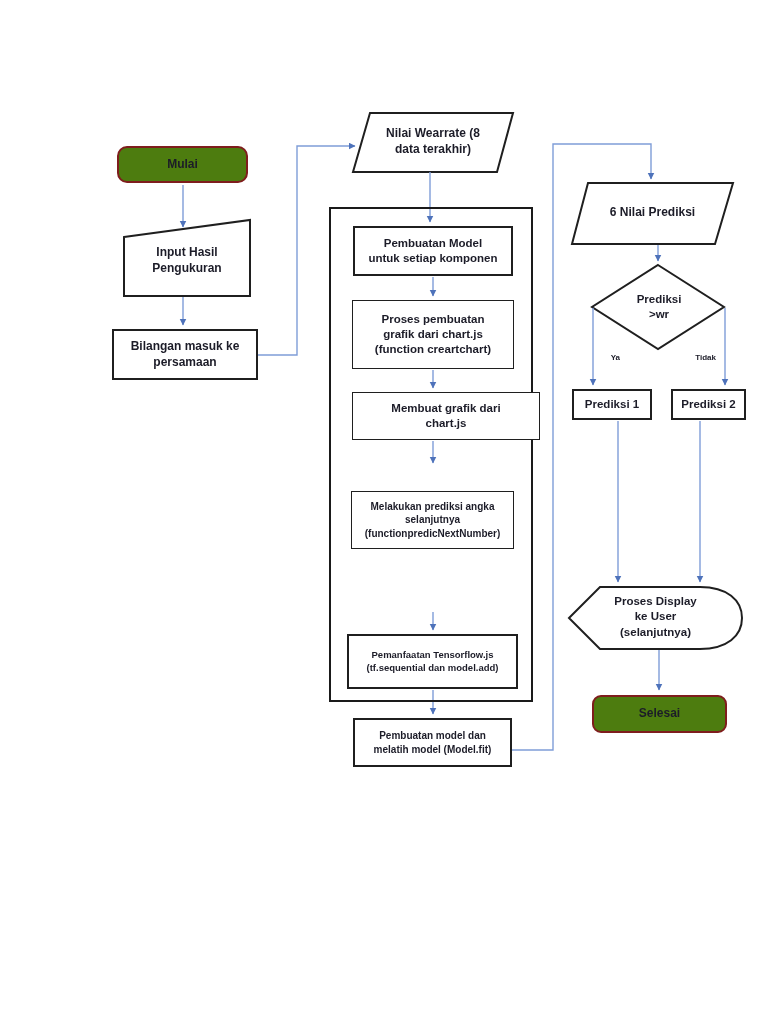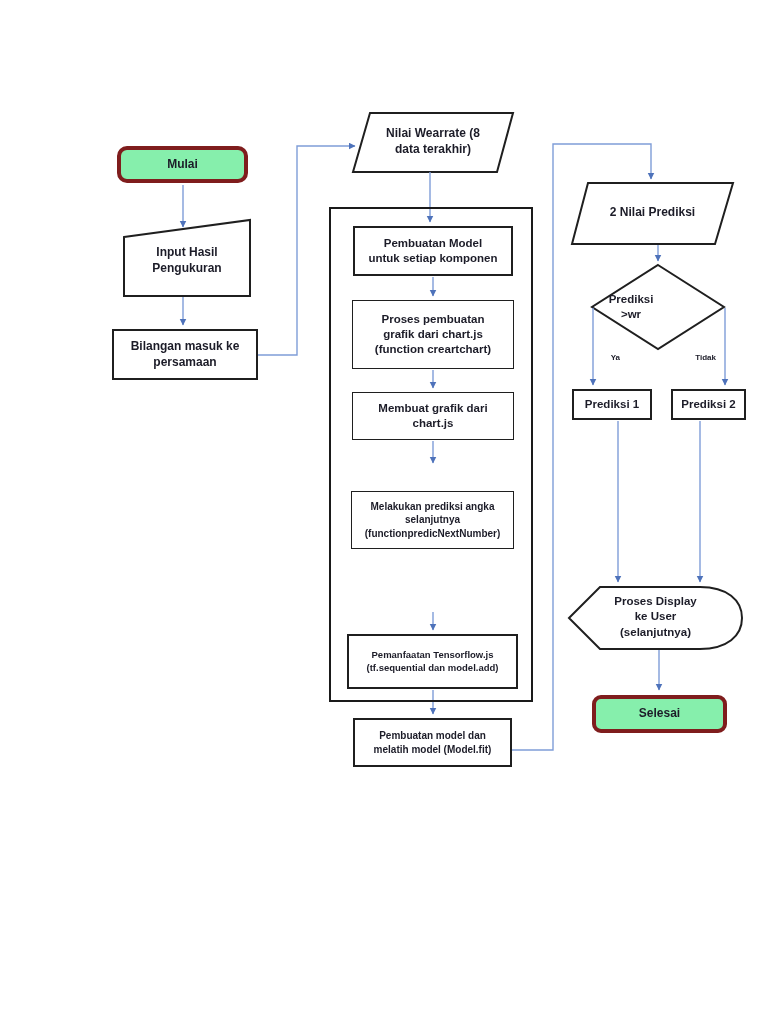--- a/index.html
+++ b/index.html
@@ -24,7 +24,7 @@
   .node span{white-space:pre-line;line-height:1.32;}
   .rect{background:#ffffff;border:2px solid #1f1f1f;}
   .thin{border-width:1.5px;}
-  .round{background:#86efac;border:4px solid #7f1d1d;border-radius:10px;}
+  .round{background:#4d7c0f;border:2px solid #7f1d1d;border-radius:10px;}
   .container-box{
     position:absolute;background:transparent;
     border:2.5px solid #1a1a1a;box-sizing:border-box;

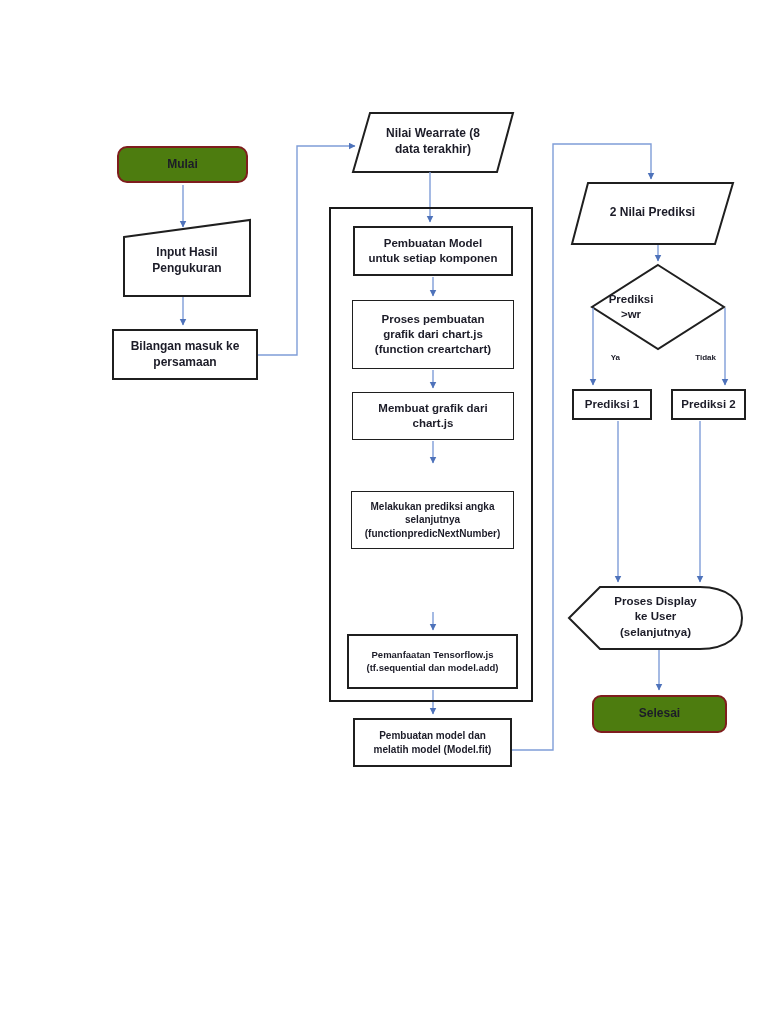--- a/index.html
+++ b/index.html
@@ -128,7 +128,7 @@
   </div>
 
   <div class="node freefloat f12" style="left:580px;top:188px;width:145px;height:50px;">
-    <span>2 Nilai Prediksi</span>
+    <span>6 Nilai Prediksi</span>
   </div>
 
   <div class="node freefloat f11" style="left:572px;top:284px;width:118px;height:46px;text-align:center;">

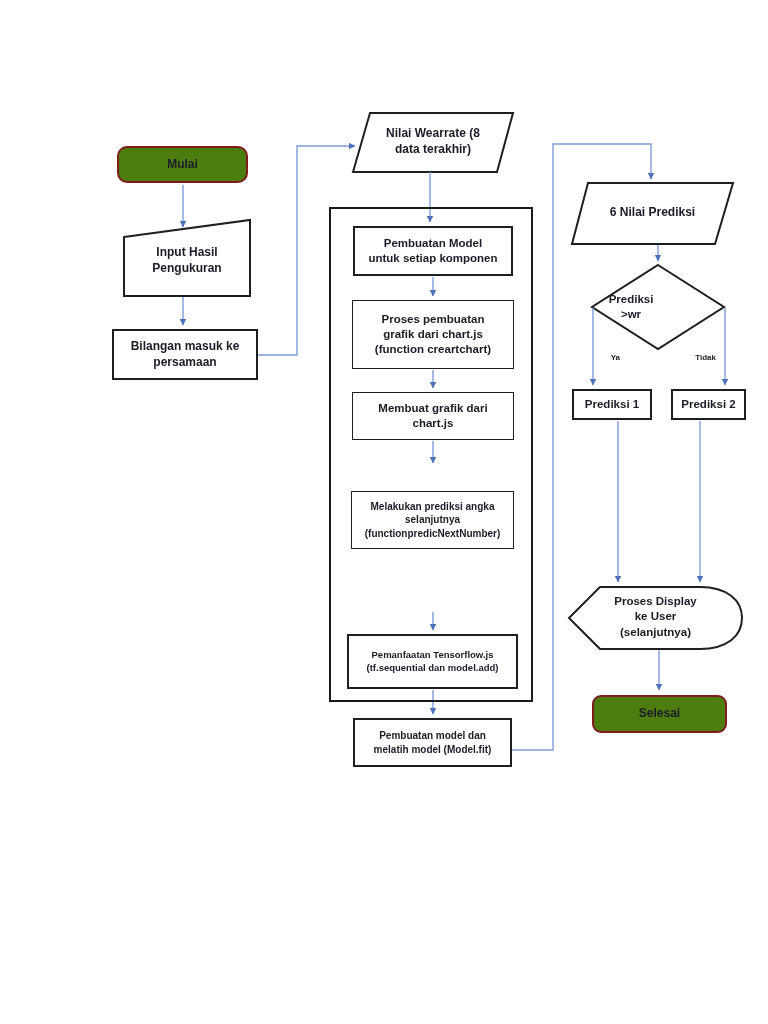--- a/index.html
+++ b/index.html
@@ -131,7 +131,7 @@
     <span>6 Nilai Prediksi</span>
   </div>
 
-  <div class="node freefloat f11" style="left:572px;top:284px;width:118px;height:46px;text-align:center;">
+  <div class="node freefloat f11" style="left:600px;top:284px;width:118px;height:46px;text-align:center;">
     <span>Prediksi
 &gt;wr</span>
   </div>

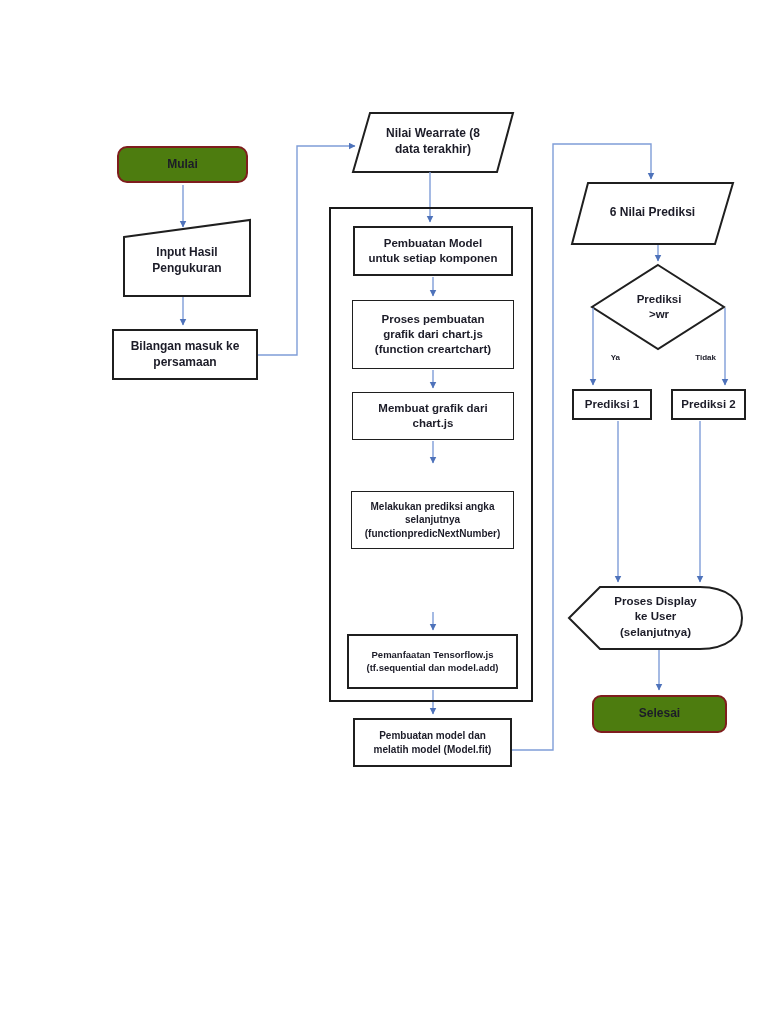--- a/index.html
+++ b/index.html
@@ -105,7 +105,7 @@
 (function creartchart)</span>
   </div>
 
-  <div class="node rect thin f11" style="left:352px;top:392px;width:162px;height:48px;">
+  <div class="node rect thin f11" style="left:352px;top:392px;width:188px;height:48px;">
     <span>Membuat grafik dari
 chart.js</span>
   </div>

